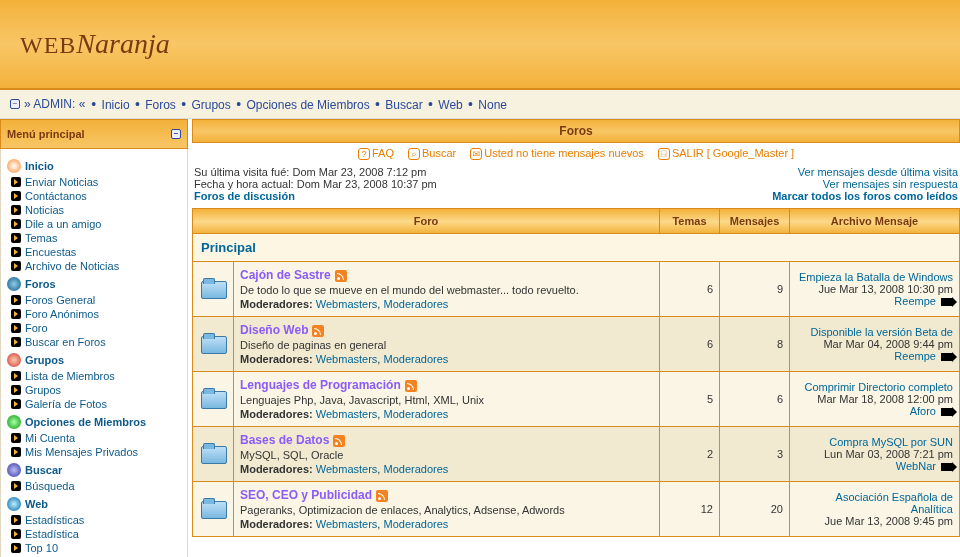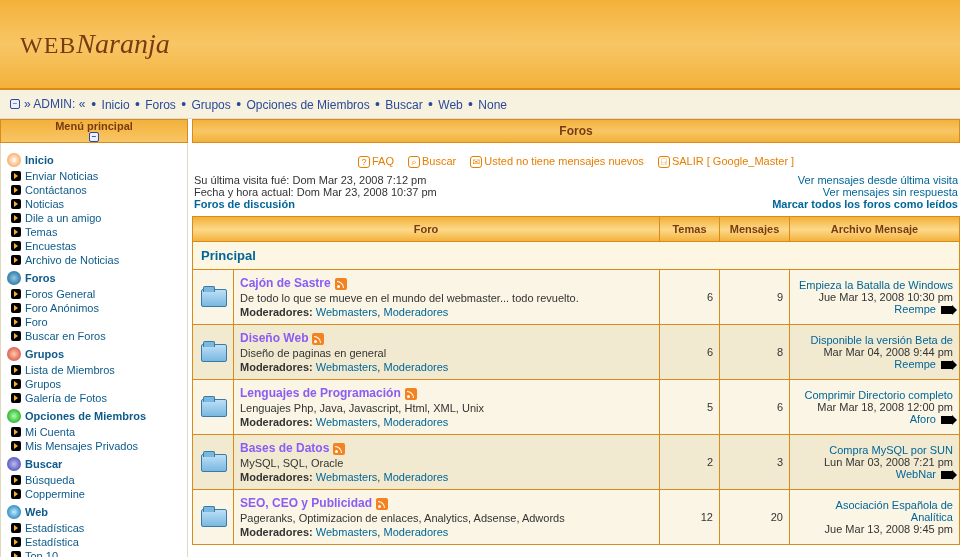--- a/index.html
+++ b/index.html
@@ -15,7 +15,7 @@
   .boxicon { display:inline-block; width:10px; height:10px; border:1px solid #2a4a9a; border-radius:2px; text-align:center; line-height:8px; font-size:8px; color:#2a4a9a; background:#eef;}
   .main { display: flex; }
   .sidebar { width: 188px; flex:none; padding:0; }
-  .sidebar-head { background: linear-gradient(#f3b13a,#f8c666); padding:0 6px; font-size:11px; color:#7a3a10; font-weight:bold; border:1px solid #d88a1a; display:flex; justify-content:space-between; align-items:center;flex-direction:column;}
+  .sidebar-head { background: linear-gradient(#f3b13a,#f8c666); padding:8px 6px; font-size:11px; color:#7a3a10; font-weight:bold; border:1px solid #d88a1a; display:flex; justify-content:space-between; align-items:center;}
   .sidebar-body { border:1px solid #e0d8c0; border-top:none; padding:6px 4px 10px 4px; background:#fff;}
   .sb-group-title { font-weight:bold; color:#0e5a8a; margin:4px 0 2px 2px; display:flex; align-items:center; gap:4px;}
   .sb-item { display:flex; align-items:center; gap:4px; padding:1px 0 1px 6px; color:#0e5a8a;}

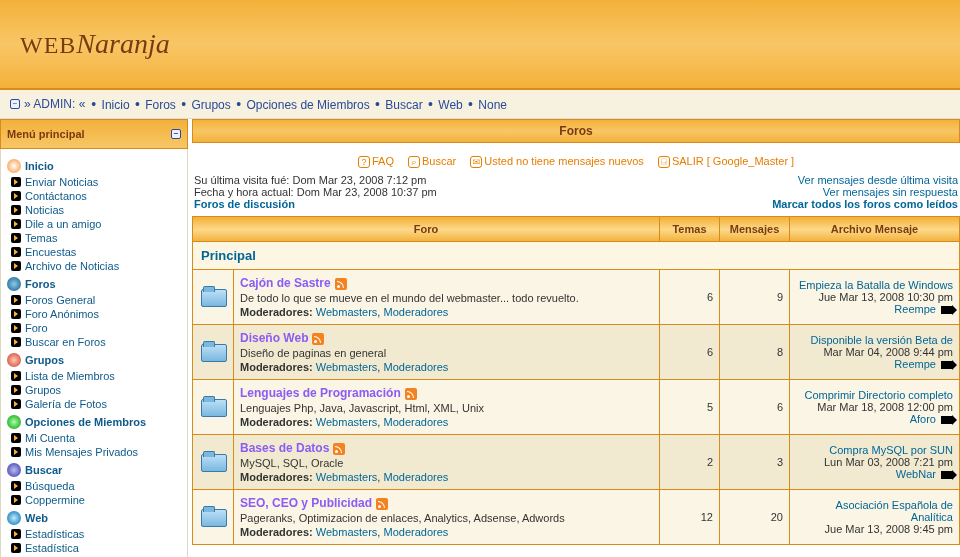--- a/index.html
+++ b/index.html
@@ -32,7 +32,7 @@
   .content { flex:1; padding:0 0 0 4px; overflow:hidden;}
   .forum-title-bar { background: linear-gradient(#f3b13a,#f8c666,#f3b13a); text-align:center; padding:4px; color:#7a3a10; font-weight:bold; font-size:12px; border:1px solid #d88a1a;}
   .topbar { padding:4px 2px; display:flex; gap:14px; align-items:center; font-size:11px;}
-  .topbar a { color:#e67e00;margin-top:8px;}
+  .topbar a { color:#e67e00;}
   .qicon { display:inline-block; width:12px; height:12px; border:1px solid #e67e00; border-radius:3px; text-align:center; line-height:11px; font-size:9px; color:#e67e00; margin-right:2px;}
   .meta-row { display:flex; justify-content:space-between; padding:2px 2px 6px 2px;}
   .meta-left { color:#333;}

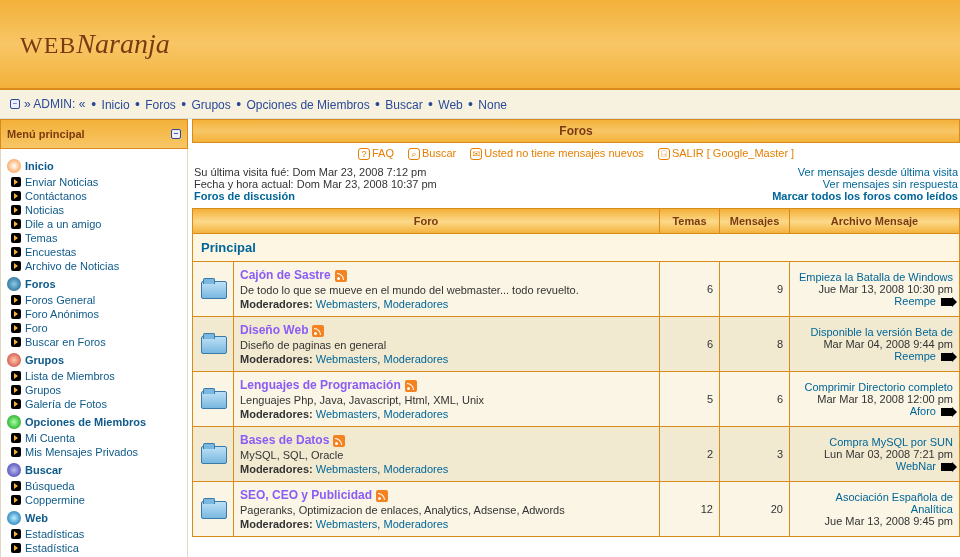--- a/index.html
+++ b/index.html
@@ -169,10 +169,6 @@
           <span class="sb-arrow"></span>
           <a href="#">Búsqueda</a>
         </div>
-        <div class="sb-item">
-          <span class="sb-arrow"></span>
-          <a href="#">Coppermine</a>
-        </div>
         <div class="sb-group-title">
           <span class="gicon web"></span>
           <span>Web</span>

